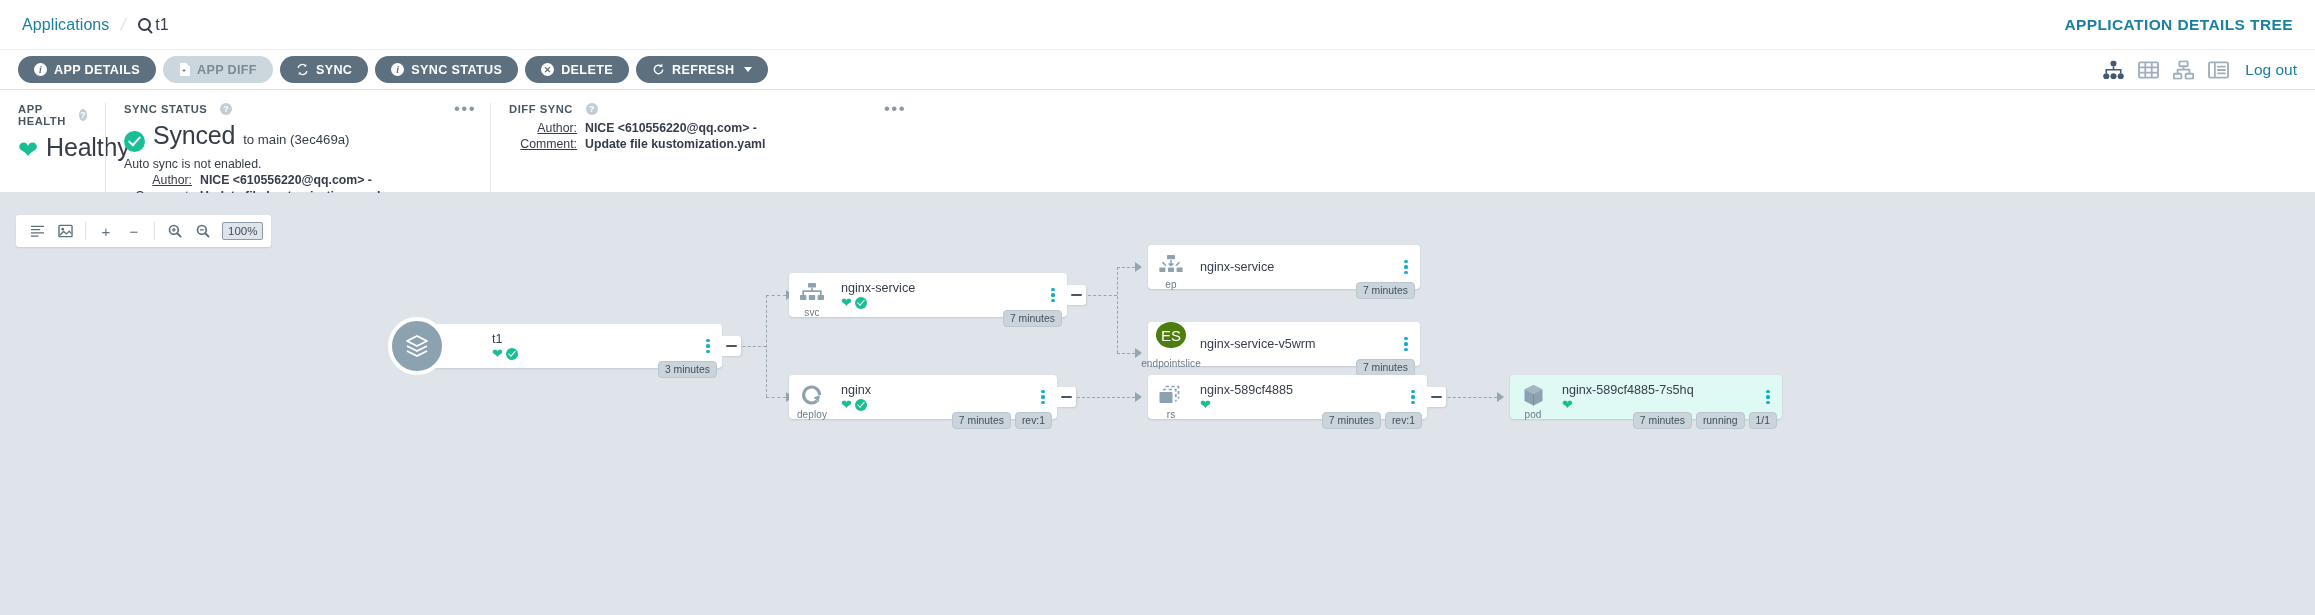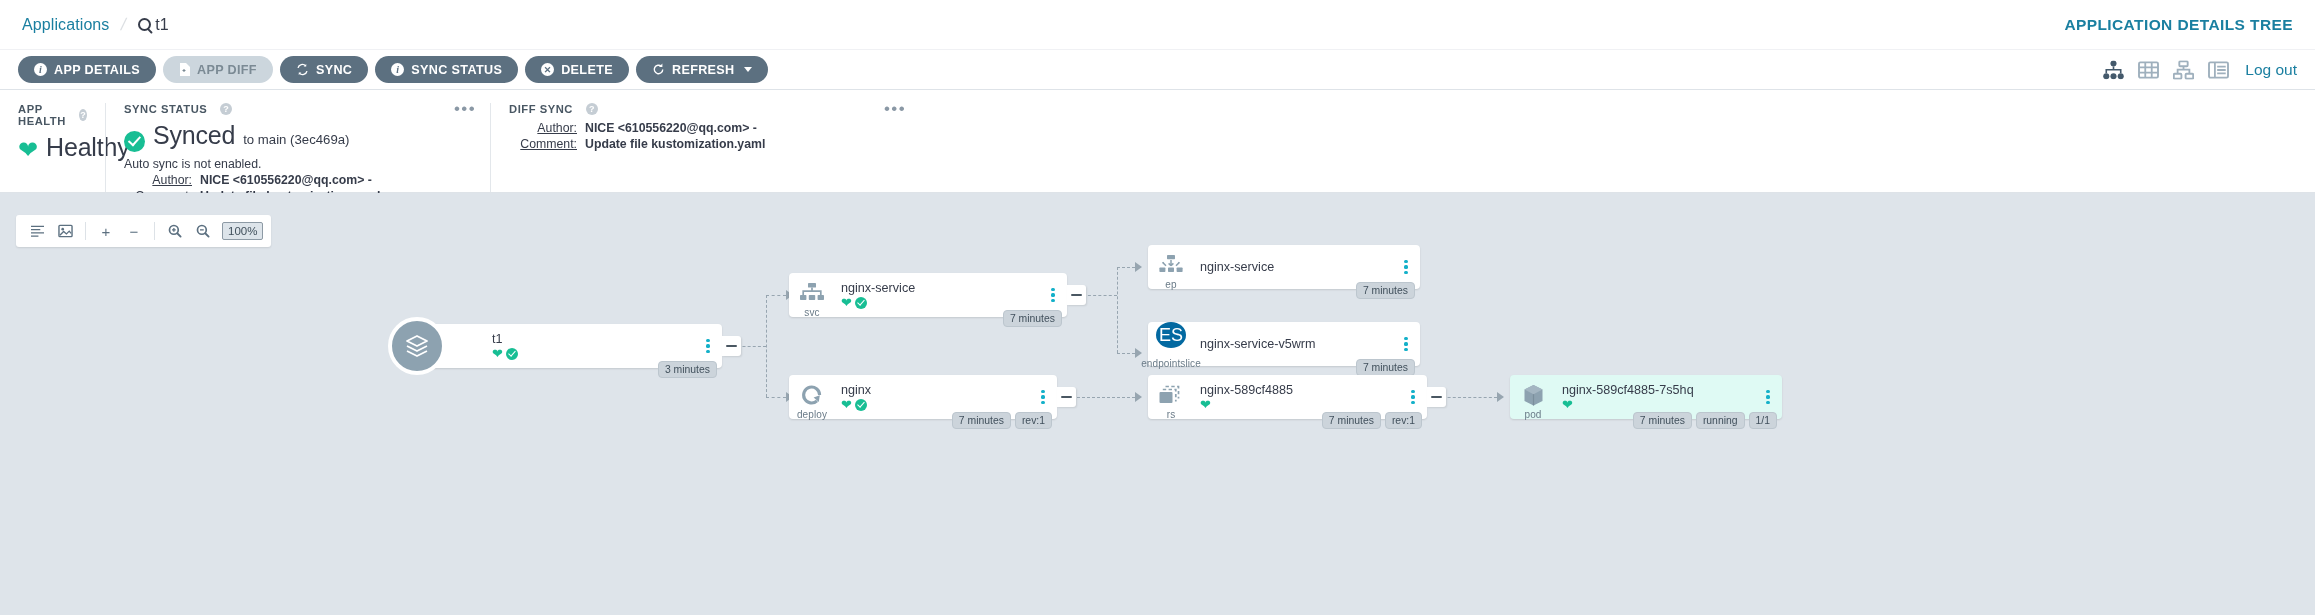--- a/index.html
+++ b/index.html
@@ -741,7 +741,7 @@
 
   <div class="node" style="left:1148px; top:129px; width:272px;">
     <div class="nodeicon">
-      <span style="width:30px;height:30px;border-radius:50%;background:#0369a1;color:#fff;display:flex;align-items:center;justify-content:center;font-size:18px;font-weight:400;margin-bottom:18px;">ES</span>
+      <span style="width:30px;height:30px;border-radius:50%;background:#4d7c0f;color:#fff;display:flex;align-items:center;justify-content:center;font-size:15px;font-weight:400;margin-bottom:18px;">ES</span>
       <span class="kindlabel" style="bottom:-3px;">endpointslice</span>
     </div>
     <div class="body">

